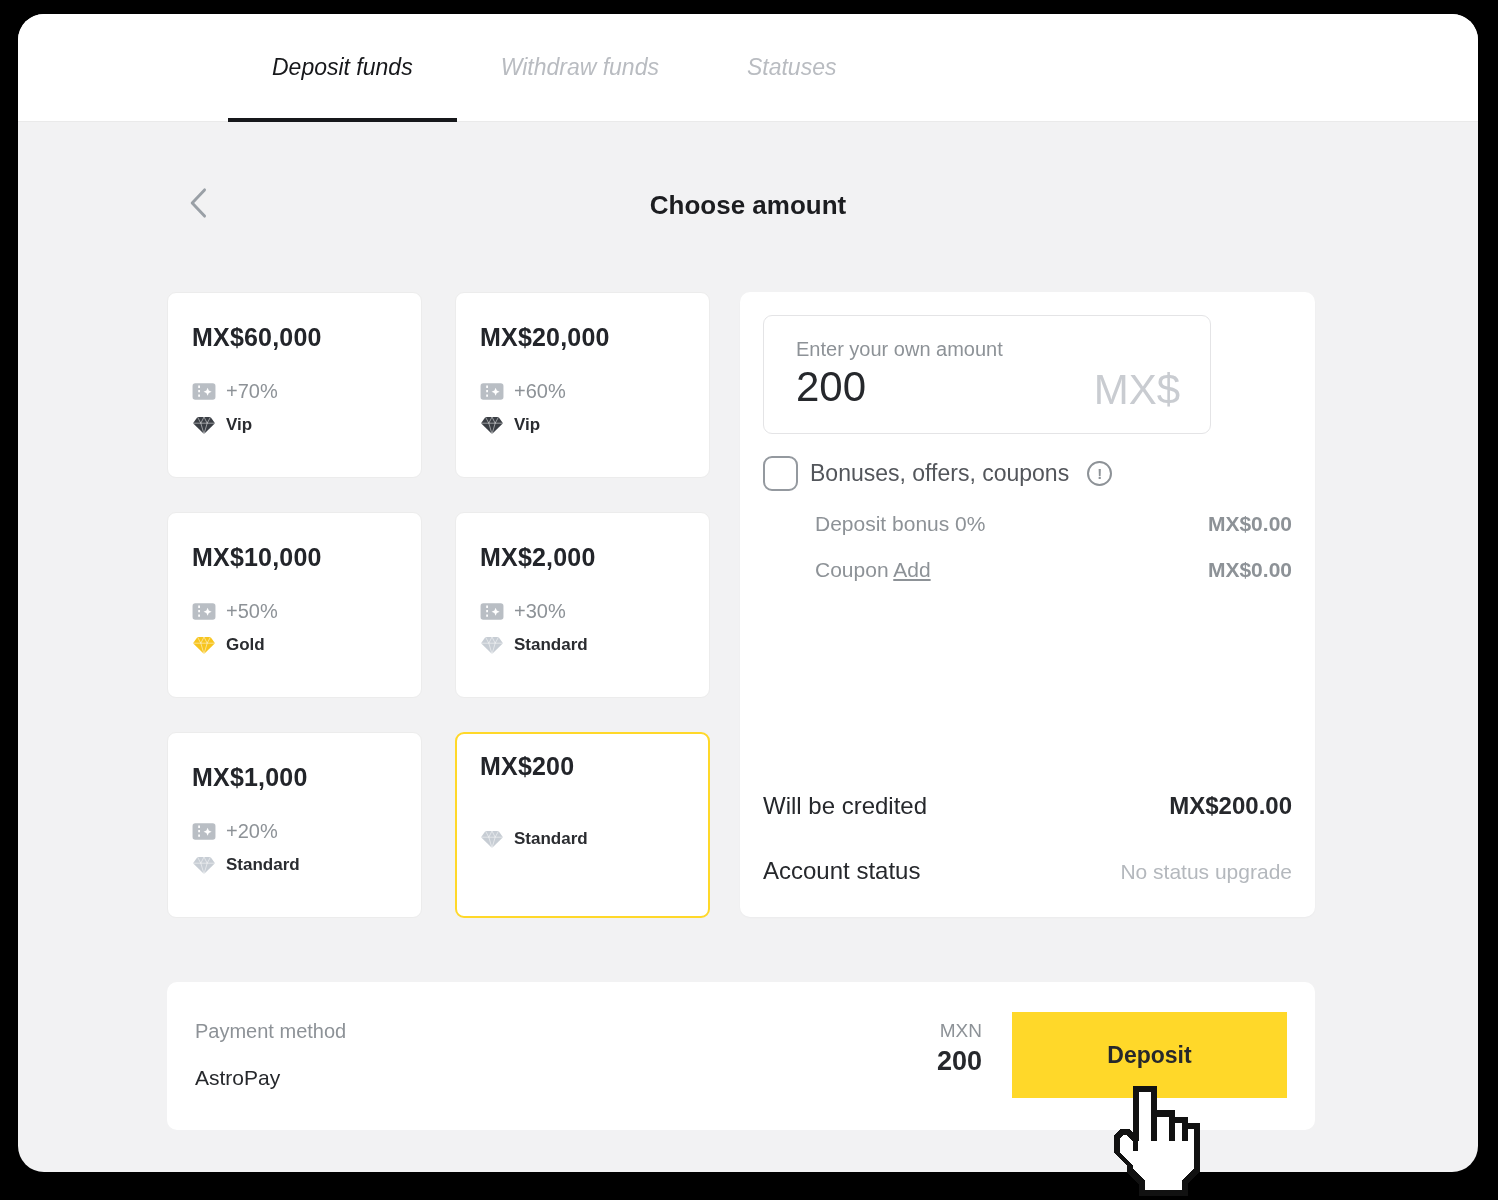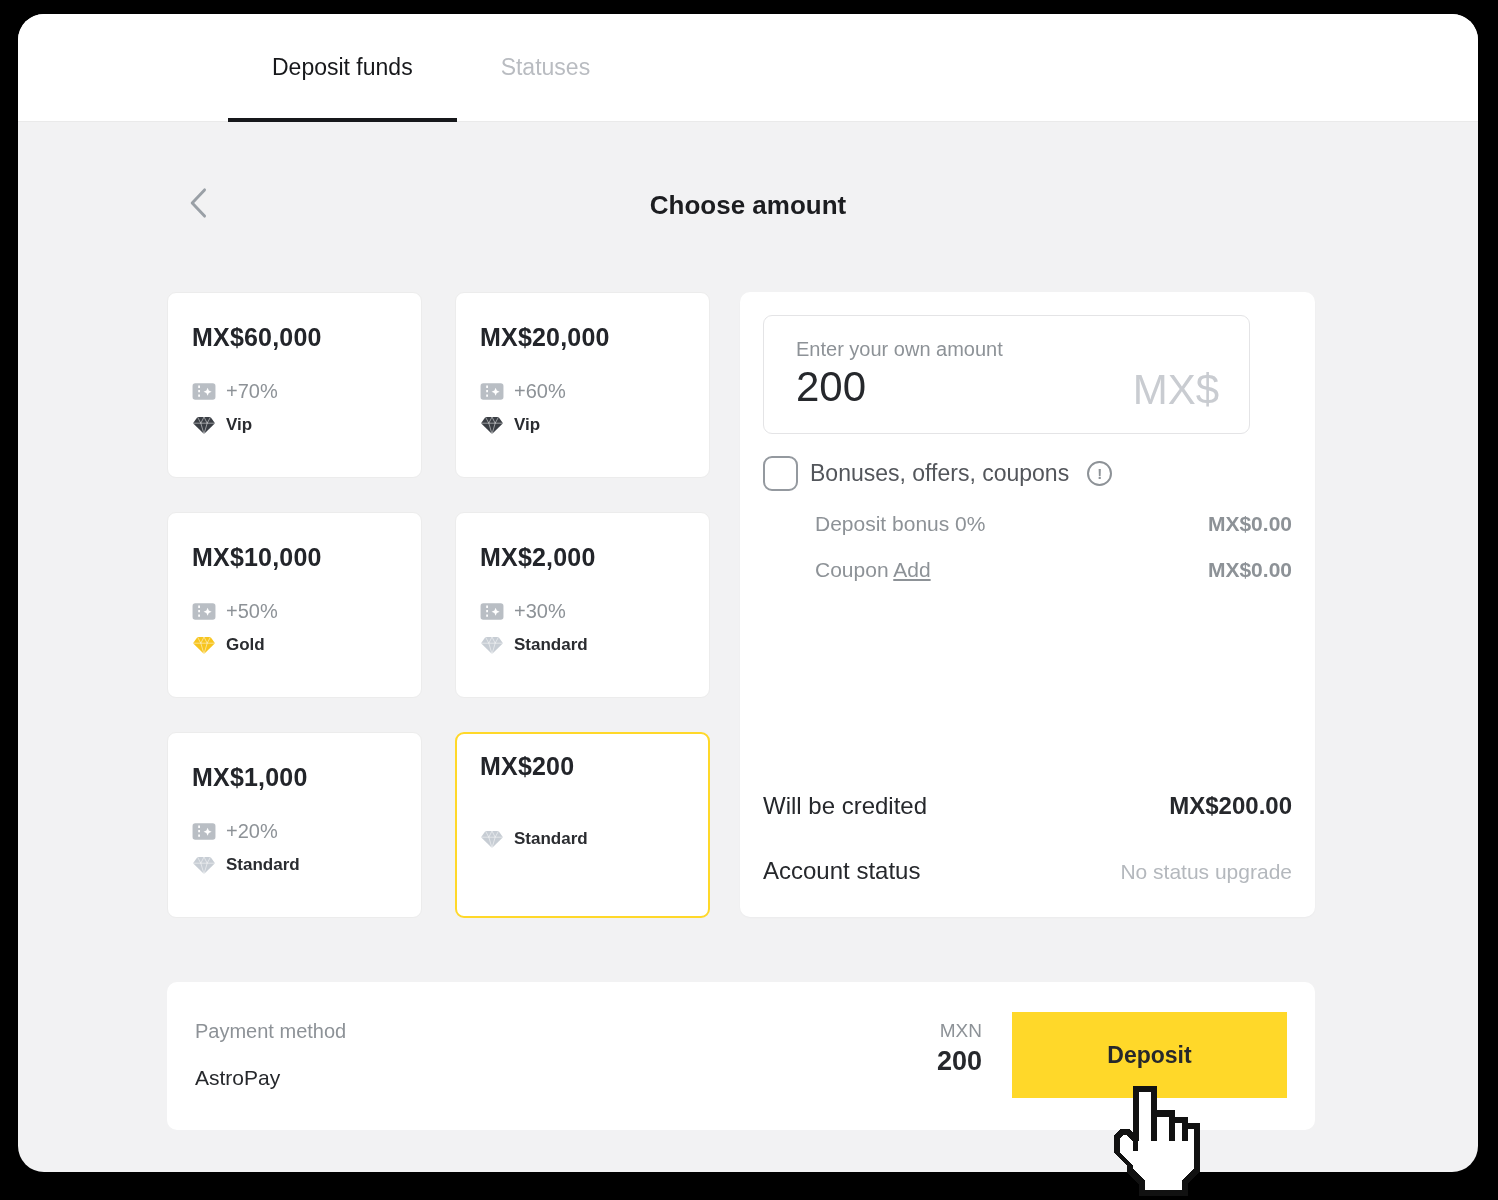--- a/index.html
+++ b/index.html
@@ -26,7 +26,7 @@
   .tab {
     position:relative; display:flex; align-items:center;
     padding:0 44px; font-size:23px; color:#b9bcc1; cursor:pointer;
-    background:none; border:none; font-family:inherit;
+    background:none; border:none; font-family:inherit;font-style:italic;
   }
   .tab.active { color:#17181b; font-weight:500; }
   .tab.active::after {

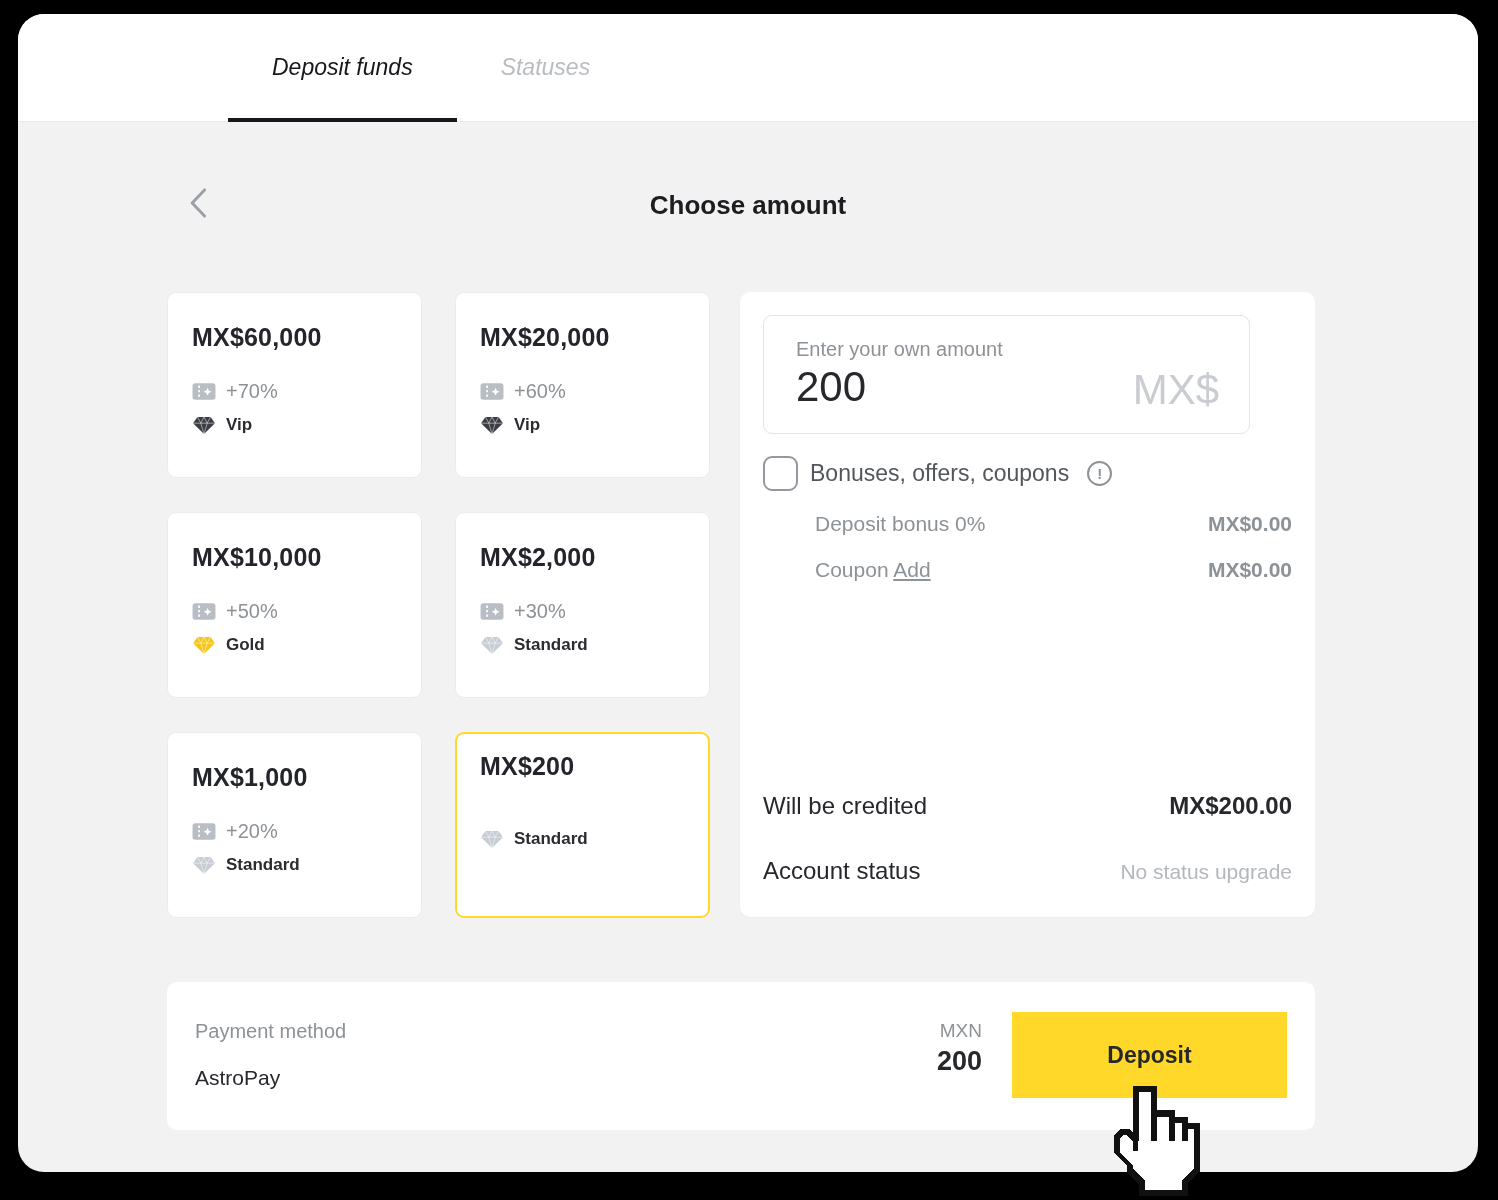--- a/index.html
+++ b/index.html
@@ -132,6 +132,7 @@
   <div class="header">
     <nav class="tabs">
       <button class="tab active">Deposit funds</button>
+      <button class="tab">Withdraw funds</button>
       <button class="tab">Statuses</button>
     </nav>
   </div>

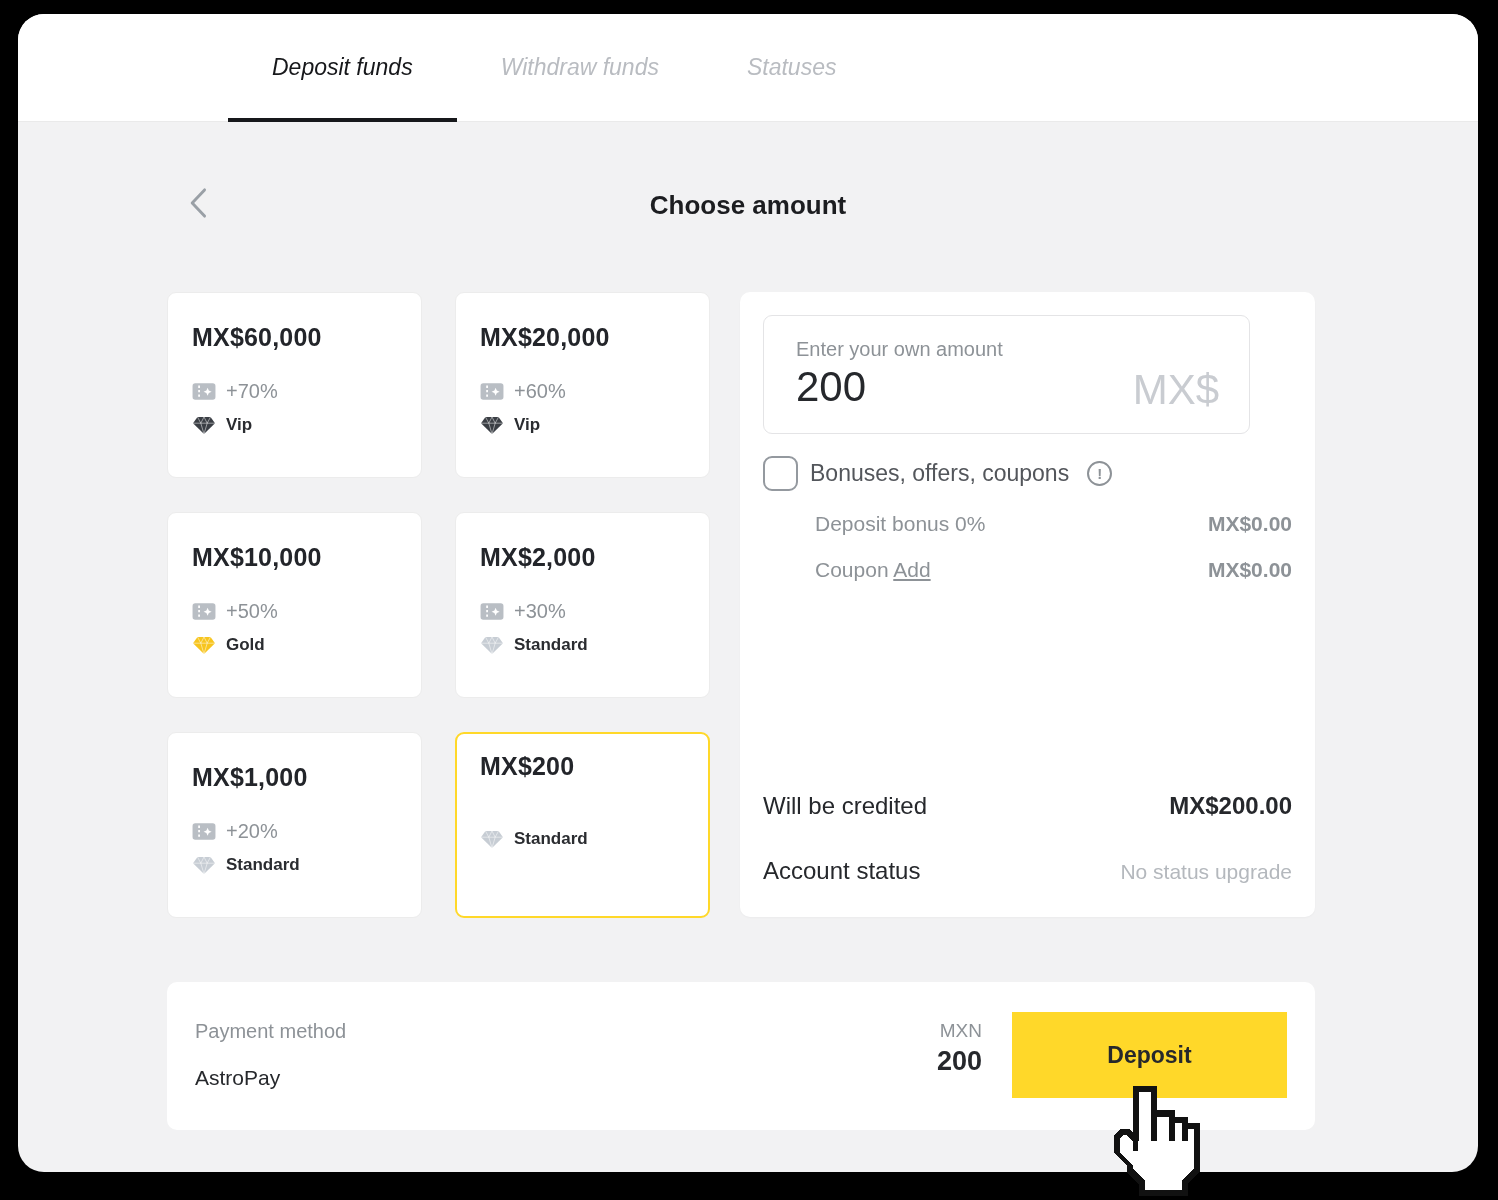--- a/index.html
+++ b/index.html
@@ -67,7 +67,7 @@
     background:#fff; border-radius:10px; box-shadow:0 1px 2px rgba(0,0,0,.03);
   }
   .own-amount {
-    position:absolute; left:23px; top:23px; width:487px; height:119px;
+    position:absolute; left:23px; top:23px; width:448px; height:119px;
     border:1px solid #e4e4e6; border-radius:9px; background:#fff;
     padding:22px 30px 0 32px; display:flex; justify-content:space-between;
     cursor:text;

